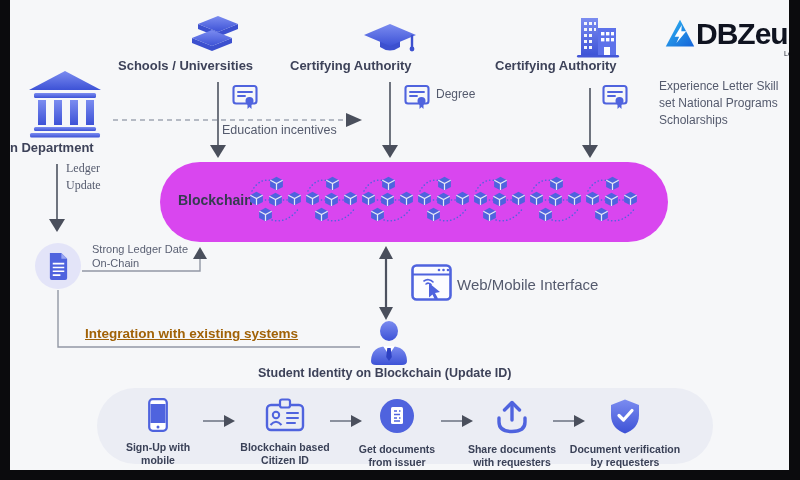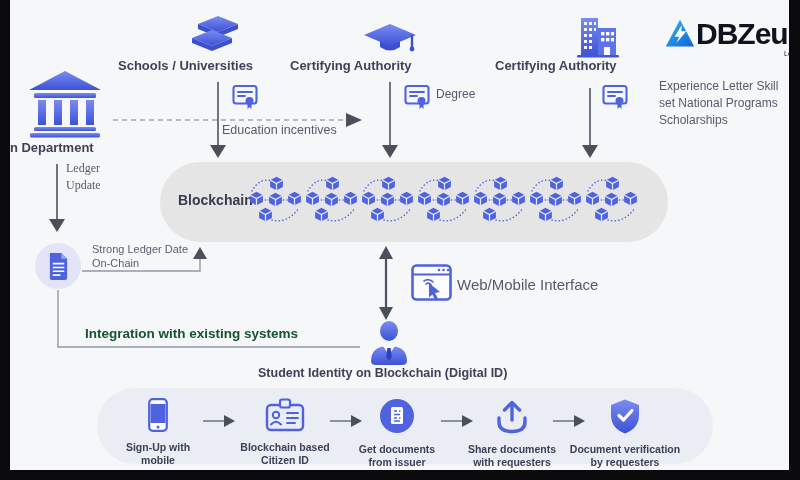--- a/index.html
+++ b/index.html
@@ -14,7 +14,7 @@
   .sec{font-size:12px;color:#545a6d;line-height:17px;white-space:pre-line;}
   .tiny{font-size:11px;color:#5a6073;line-height:13.5px;white-space:pre-line;}
   .bold-note{font-weight:bold;font-size:13.5px;color:#14532d;}
-  .pill{position:absolute;left:160px;top:162px;width:508px;height:80px;border-radius:40px;background:#e5e5e5;}
+  .pill{position:absolute;left:160px;top:162px;width:508px;height:80px;border-radius:40px;background:#d946ef;}
   .pill-label{position:absolute;left:18px;top:30px;font-weight:bold;font-size:14px;color:#353b50;}
   .clusters{position:absolute;left:88px;top:14px;display:flex;}
   .bottom-pill{position:absolute;left:97px;top:388px;width:616px;height:76px;border-radius:38px;background:#ebedf4;}

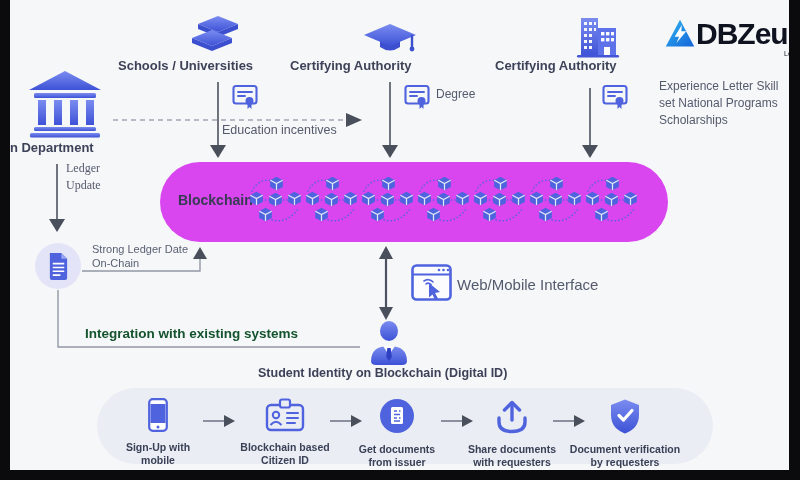--- a/index.html
+++ b/index.html
@@ -13,7 +13,7 @@
   .entity-label{font-weight:bold;font-size:13px;text-align:left;color:#3d4259;}
   .sec{font-size:12px;color:#545a6d;line-height:17px;white-space:pre-line;}
   .tiny{font-size:11px;color:#5a6073;line-height:13.5px;white-space:pre-line;}
-  .bold-note{font-weight:bold;font-size:13.5px;color:#14532d;}
+  .bold-note{font-weight:bold;font-size:13.5px;color:#a16207;text-decoration:underline;}
   .pill{position:absolute;left:160px;top:162px;width:508px;height:80px;border-radius:40px;background:#d946ef;}
   .pill-label{position:absolute;left:18px;top:30px;font-weight:bold;font-size:14px;color:#353b50;}
   .clusters{position:absolute;left:88px;top:14px;display:flex;}

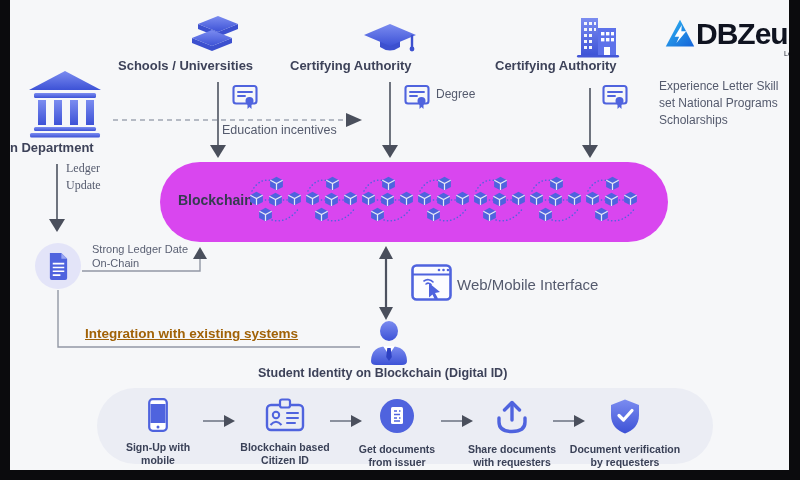--- a/index.html
+++ b/index.html
@@ -255,7 +255,7 @@
     <polygon points="17,26 29,26 23,35" fill="#ffffff"></polygon>
     <polygon points="21.3,28 24.7,28 25.8,37 23,41 20.2,37" fill="#2e41c2"></polygon>
   </svg>
-  <div class="abs entity-label" style="left:258px;top:366px;width:270px;font-size:12.5px;">Student Identity on Blockchain (Digital ID)</div>
+  <div class="abs entity-label" style="left:258px;top:366px;width:270px;font-size:12.5px;">Student Identity on Blockchain (Update ID)</div>
 
   <div class="bottom-pill"></div>
 

